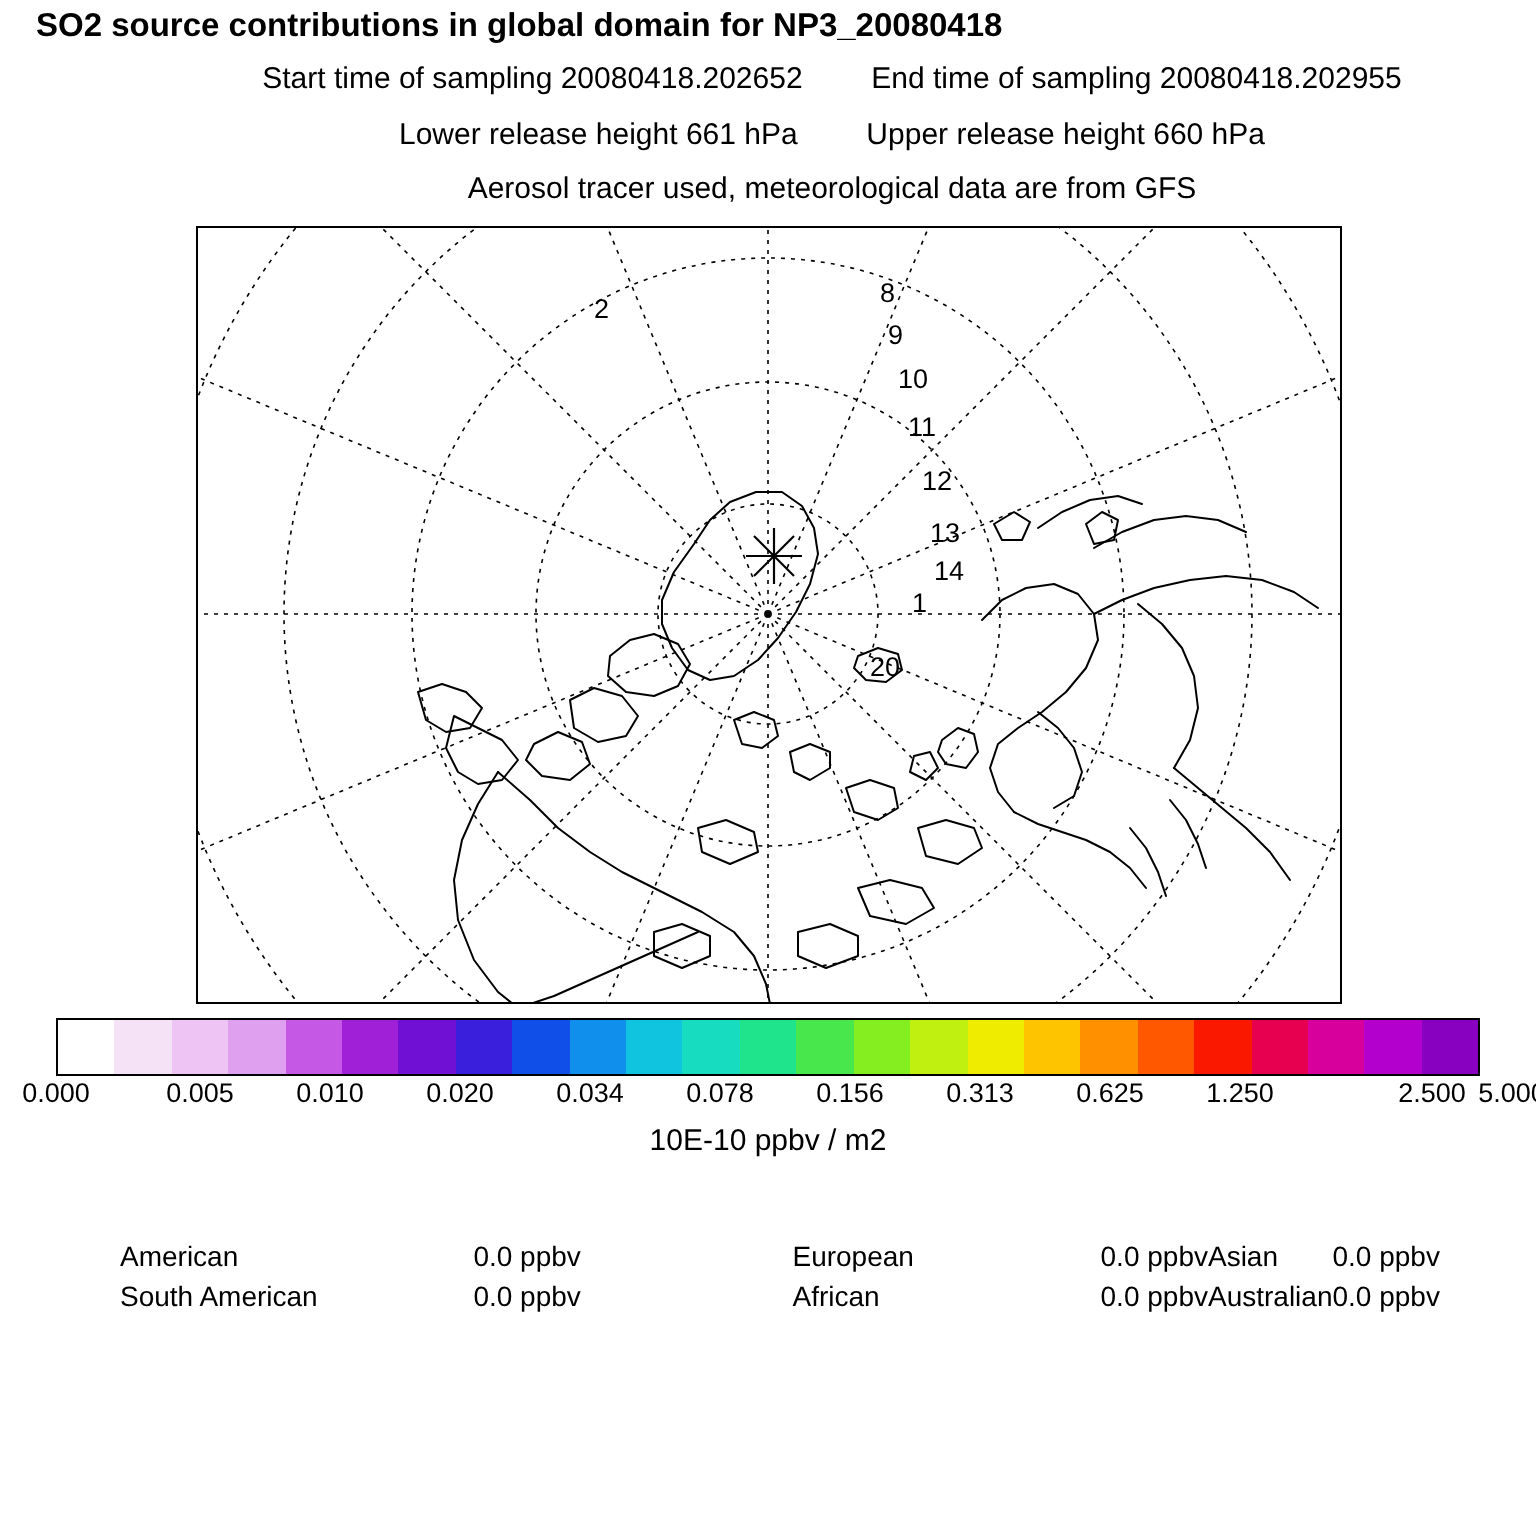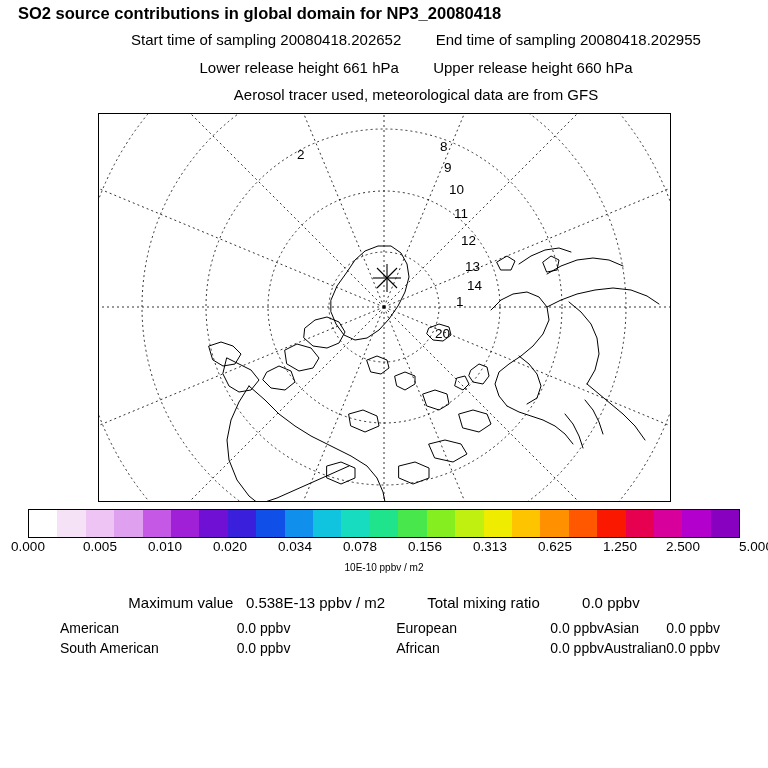--- a/index.html
+++ b/index.html
@@ -300,7 +300,7 @@
     <span class="tick" style="left:490px;">0.313</span>
     <span class="tick" style="left:555px;">0.625</span>
     <span class="tick" style="left:620px;">1.250</span>
-    <span class="tick" style="left:683px;">2.500</span>
+    <span class="tick" style="left:716px;">2.500</span>
     <span class="tick" style="left:740px;margin-left:16px;">5.000</span>
   </div>
 

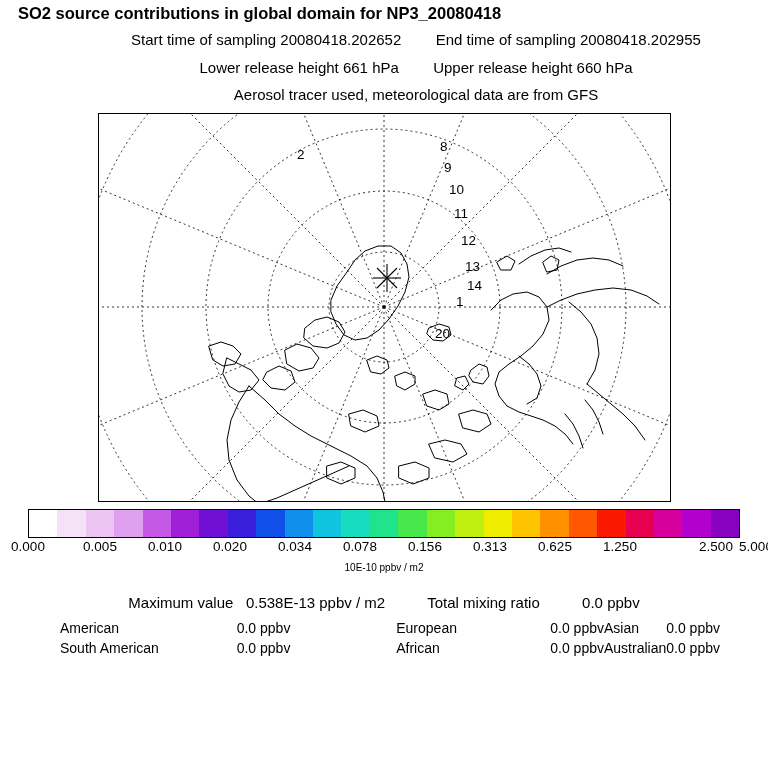--- a/index.html
+++ b/index.html
@@ -99,7 +99,7 @@
     left: 0;
     width: 768px;
     text-align: center;
-    font-size: 10px;
+    font-size: 15px;
   }
 
   

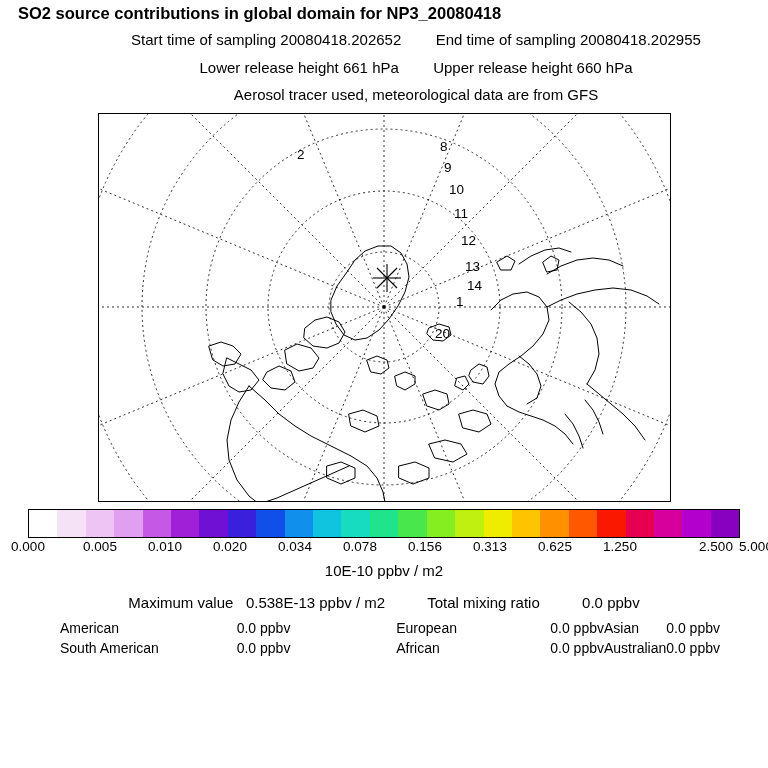--- a/index.html
+++ b/index.html
@@ -306,15 +306,6 @@
 
   <div class="cbar-unit">10E-10 ppbv / m2</div>
 
-  <div class="stats stats-row1">
-    <span>Maximum value</span>
-    <span>&nbsp;</span>
-    <span>0.538E-13 ppbv / m2</span>
-    <span class="inline-gap"></span>
-    <span>Total mixing ratio</span>
-    <span class="inline-gap"></span>
-    <span>0.0 ppbv</span>
-  </div>
 
   <table class="row-tbl">
     <tbody>

